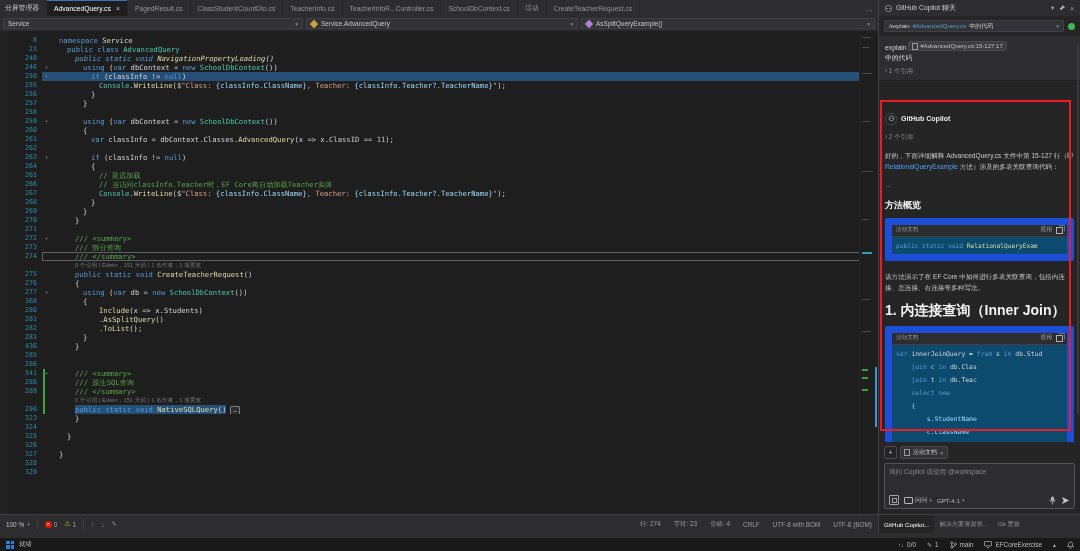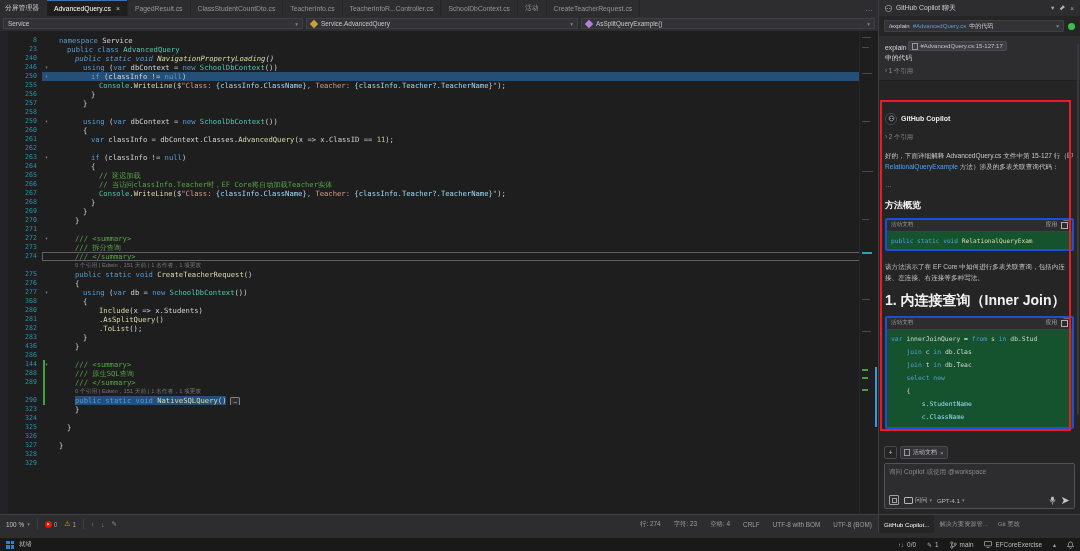--- a/index.html
+++ b/index.html
@@ -348,6 +348,11 @@
           <span class="ct" style="padding-left: 24px;"><span class="tk-p">}</span></span>
         </div>
         <div class="crow">
+          <span class="ln">285</span>
+          <span class="fold"></span>
+          <span class="ct" style="padding-left: 24px;"></span>
+        </div>
+        <div class="crow">
           <span class="ln">286</span>
           <span class="fold"></span>
           <span class="ct" style="padding-left: 24px;"></span>

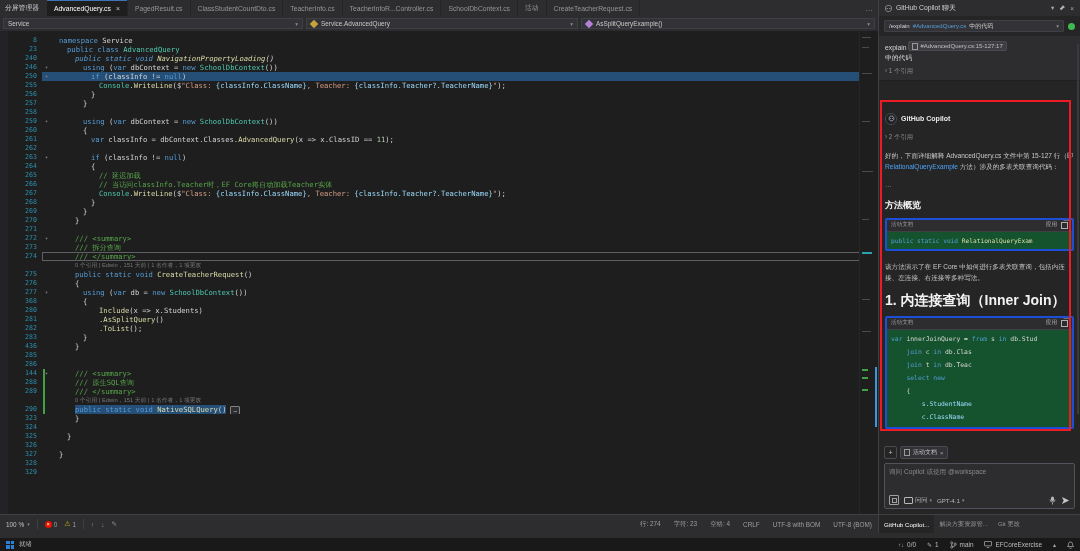--- a/index.html
+++ b/index.html
@@ -78,7 +78,7 @@
   .ellipsis{color:#9a9a9a;margin:0 0 8px;height:10px}
   .h1{color:#f2f2f2;font-weight:bold;font-size:9px;margin:0 0 6px}
   .h2{color:#f2f2f2;font-weight:bold;font-size:14px;margin:4px 0 6px}
-  .codecard{border:2px solid #1d4ed8;background:#14532d;border-radius:2px}
+  .codecard{border:7px solid #1d4ed8;background:#0c4a6e;border-radius:2px}
   .codecard.c1{margin:0 0 10px}.codecard.c2{margin:0 0 6px}
   .cc-head{height:11px;background:#2d2d30;display:flex;align-items:center;padding:0 4px;font-size:5.6px;color:#9a9a9a;border-bottom:1px solid #3f3f46}
   .cc-apply{margin-left:auto;display:flex;align-items:center;gap:4px;color:#b8b8b8}

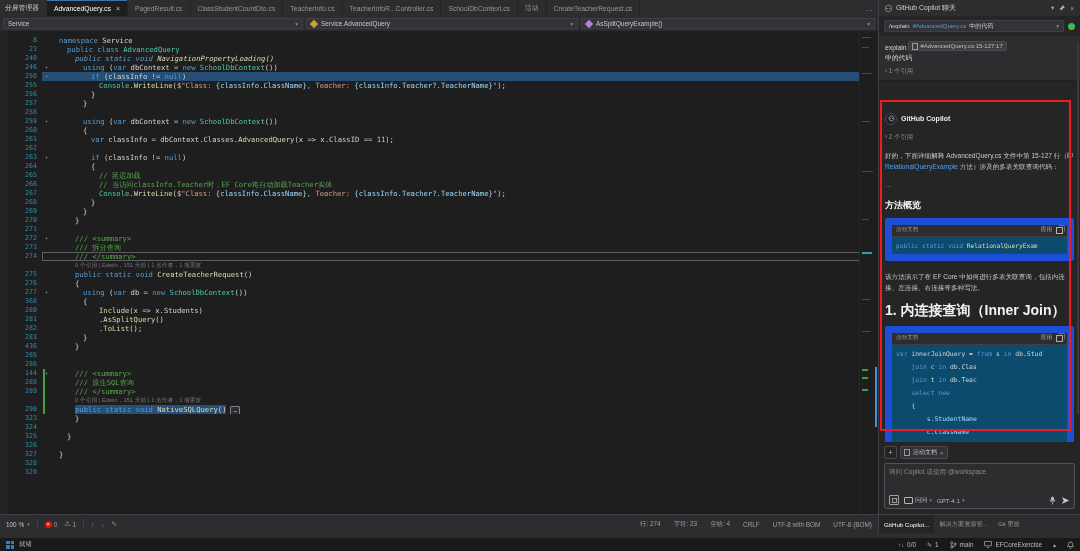--- a/index.html
+++ b/index.html
@@ -358,7 +358,7 @@
           <span class="ct" style="padding-left: 24px;"></span>
         </div>
         <div class="crow g">
-          <span class="ln">144</span>
+          <span class="ln">541</span>
           <span class="fold">▾</span>
           <span class="ct" style="padding-left: 24px;"><span class="tk-c">/// &lt;summary&gt;</span></span>
         </div>

